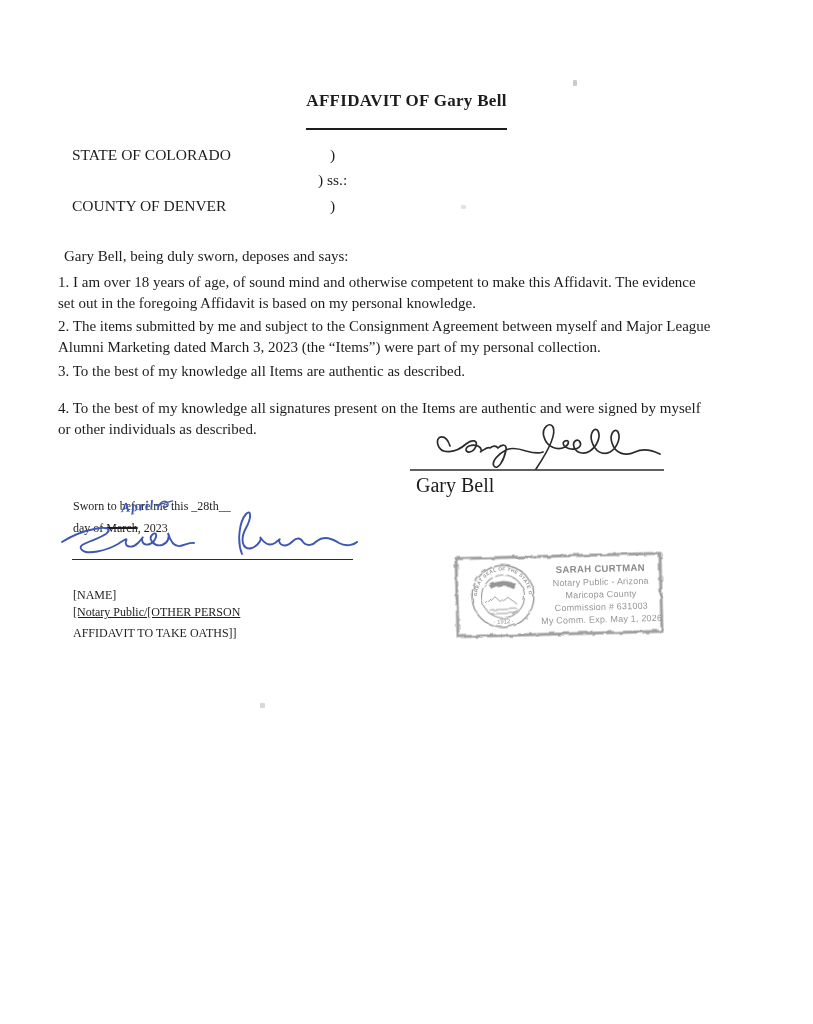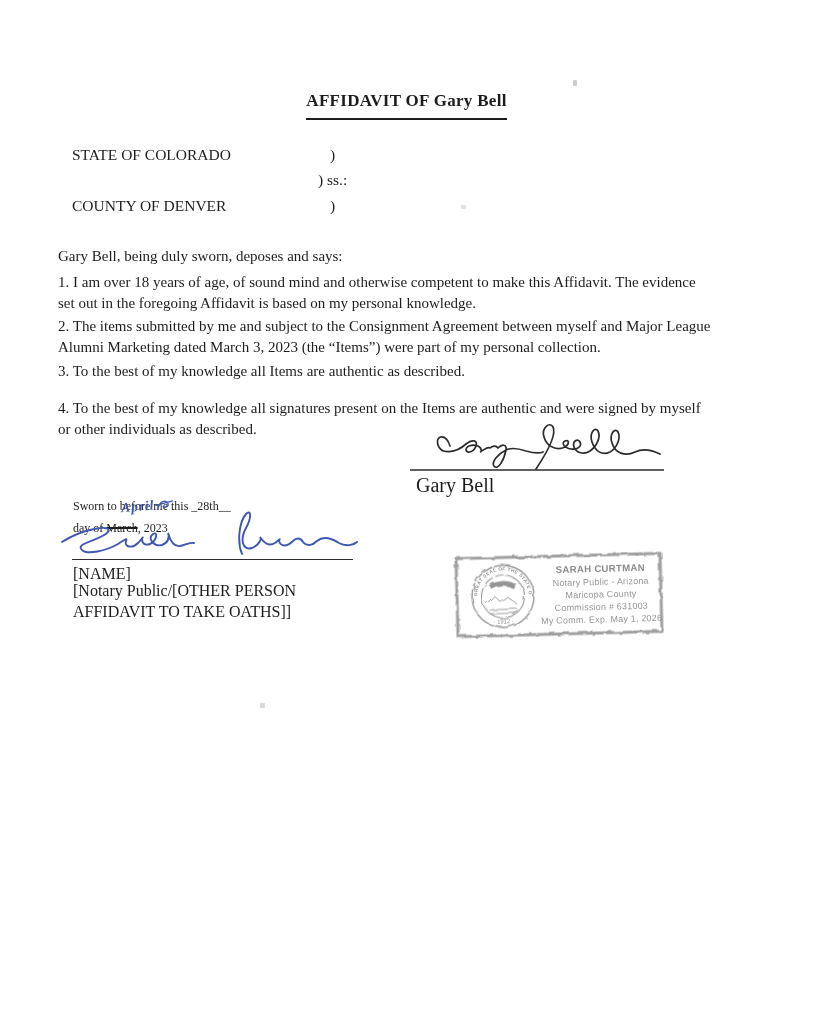--- a/index.html
+++ b/index.html
@@ -22,7 +22,7 @@
     top:91px;left:0;width:813px;text-align:center;
     font-size:17px;font-weight:bold;letter-spacing:.3px;
   }
-  .doc-title .underlined{border-bottom:2px solid var(--ink);padding-bottom:8px;}
+  .doc-title .underlined{border-bottom:2px solid var(--ink);padding-bottom:18px;}
   .venue-text{font-size:15.5px;}
   .body-par{font-size:15px;line-height:21px;}
   .jurat-text{font-size:12px;line-height:22px;}

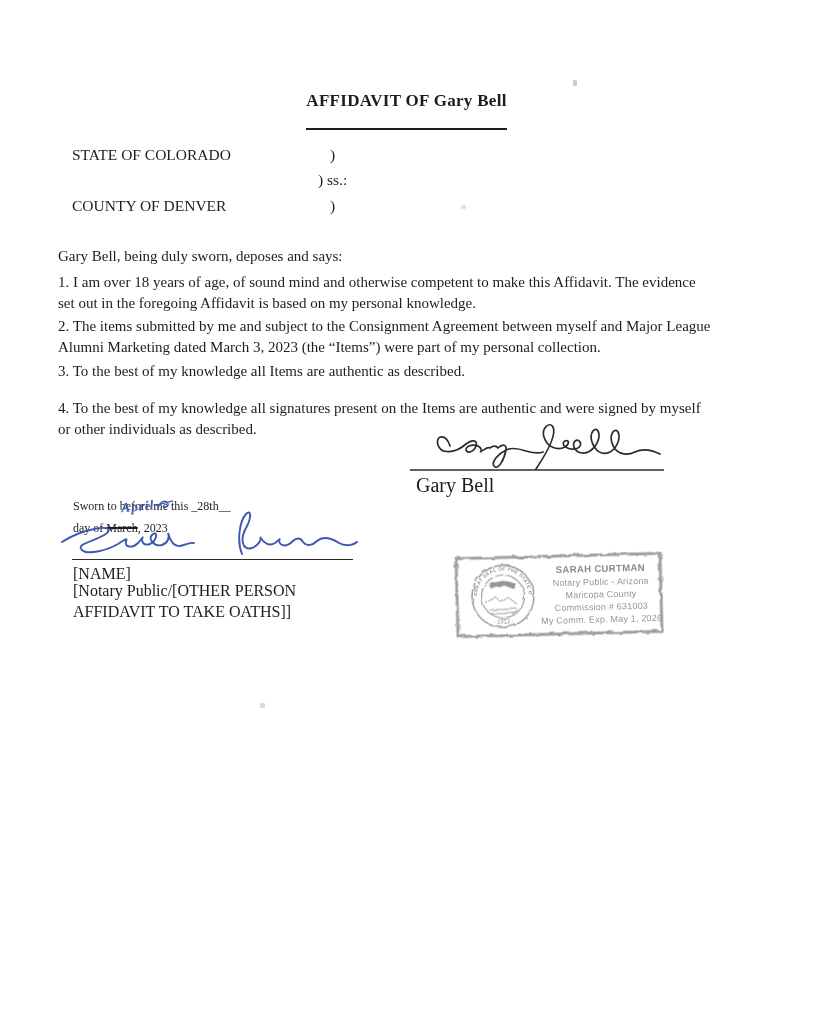--- a/index.html
+++ b/index.html
@@ -63,7 +63,7 @@
   <div class="abs venue-text" style="top:197px;left:72px;">COUNTY OF DENVER</div>
   <div class="abs venue-text" style="top:197px;left:330px;">)</div>
 
-  <div class="abs body-par" style="top:246px;left:58px;width:660px;">Gary Bell, being duly sworn, deposes and says:</div>
+  <div class="abs body-par" style="top:246px;left:64px;width:660px;">Gary Bell, being duly sworn, deposes and says:</div>
   <div class="abs body-par" style="top:272px;left:58px;width:656px;">1. I am over 18 years of age, of sound mind and otherwise competent to make this Affidavit. The evidence set out in the foregoing Affidavit is based on my personal knowledge.</div>
   <div class="abs body-par" style="top:316px;left:58px;width:662px;">2. The items submitted by me and subject to the Consignment Agreement between myself and Major League Alumni Marketing dated March 3, 2023 (the “Items”) were part of my personal collection.</div>
   <div class="abs body-par" style="top:361px;left:58px;width:660px;">3. To the best of my knowledge all Items are authentic as described.</div>

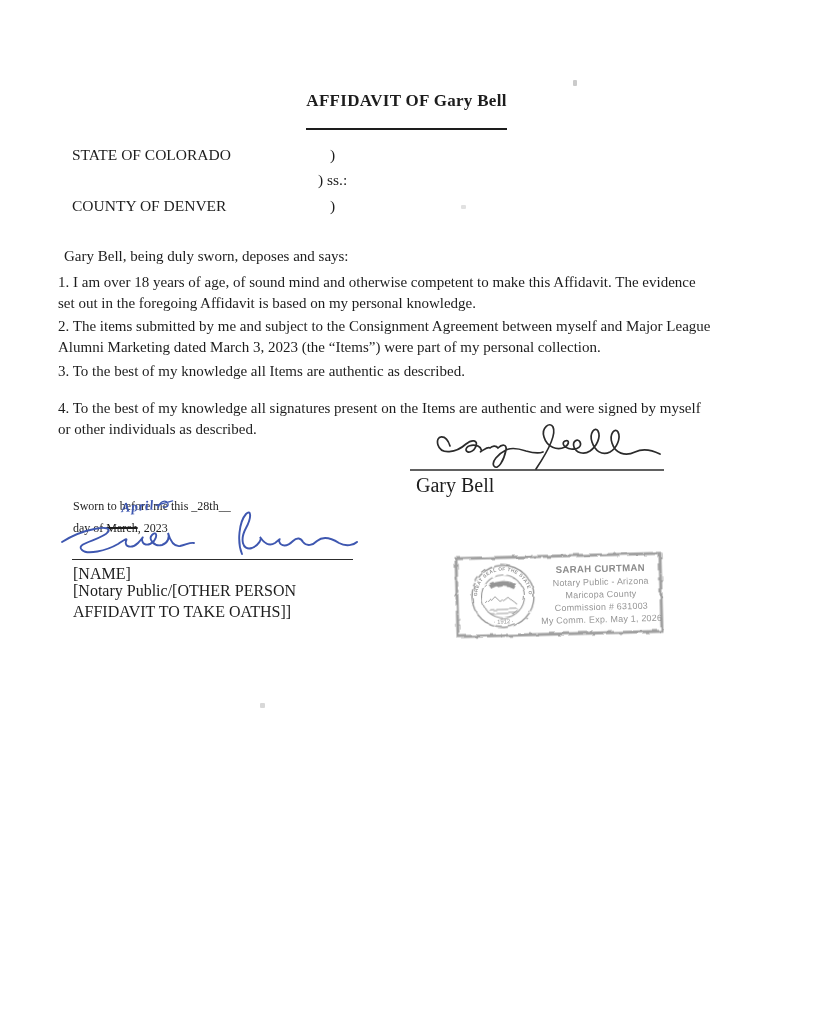--- a/index.html
+++ b/index.html
@@ -33,7 +33,7 @@
     transform:rotate(-5deg);letter-spacing:1px;white-space:nowrap;
   }
   .sig-underline{border-top:1.6px solid #2c2c2c;height:0;}
-  .bracket-lines{font-size:16px;line-height:21.5px;}
+  .bracket-lines{font-size:12px;line-height:21.5px;margin-top:22px;}
   .signee-name{font-size:20px;text-align:center;}
   .stamp{
     top:552px;left:453px;width:212px;height:86px;

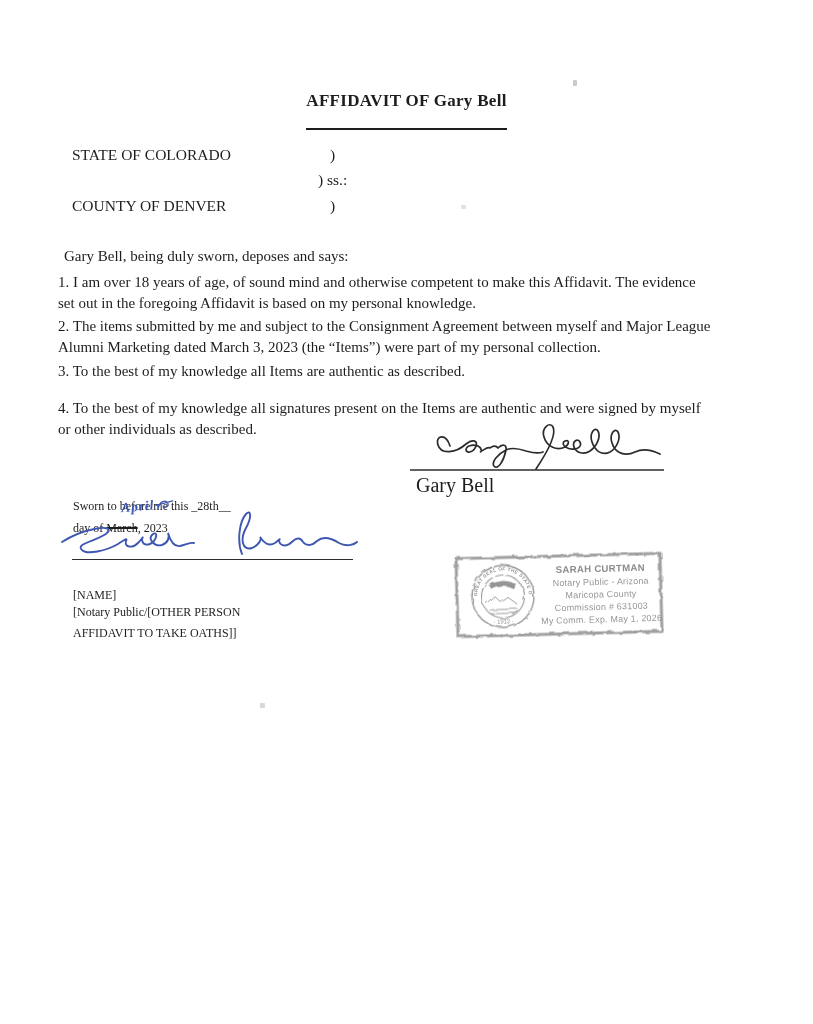--- a/index.html
+++ b/index.html
@@ -108,7 +108,7 @@
   <div class="abs sig-underline" style="top:559px;left:72px;width:281px;"></div>
 
   <div class="abs bracket-lines" style="top:563px;left:73px;">[NAME]</div>
-  <div class="abs bracket-lines" style="top:580px;left:73px;">[Notary Public/[OTHER PERSON</div>
+  <div class="abs bracket-lines" style="top:580px;left:73px;text-decoration:underline;">[Notary Public/[OTHER PERSON</div>
   <div class="abs bracket-lines" style="top:601px;left:73px;">AFFIDAVIT TO TAKE OATHS]]</div>
 
   <svg class="abs stamp" viewBox="0 0 212 86">

